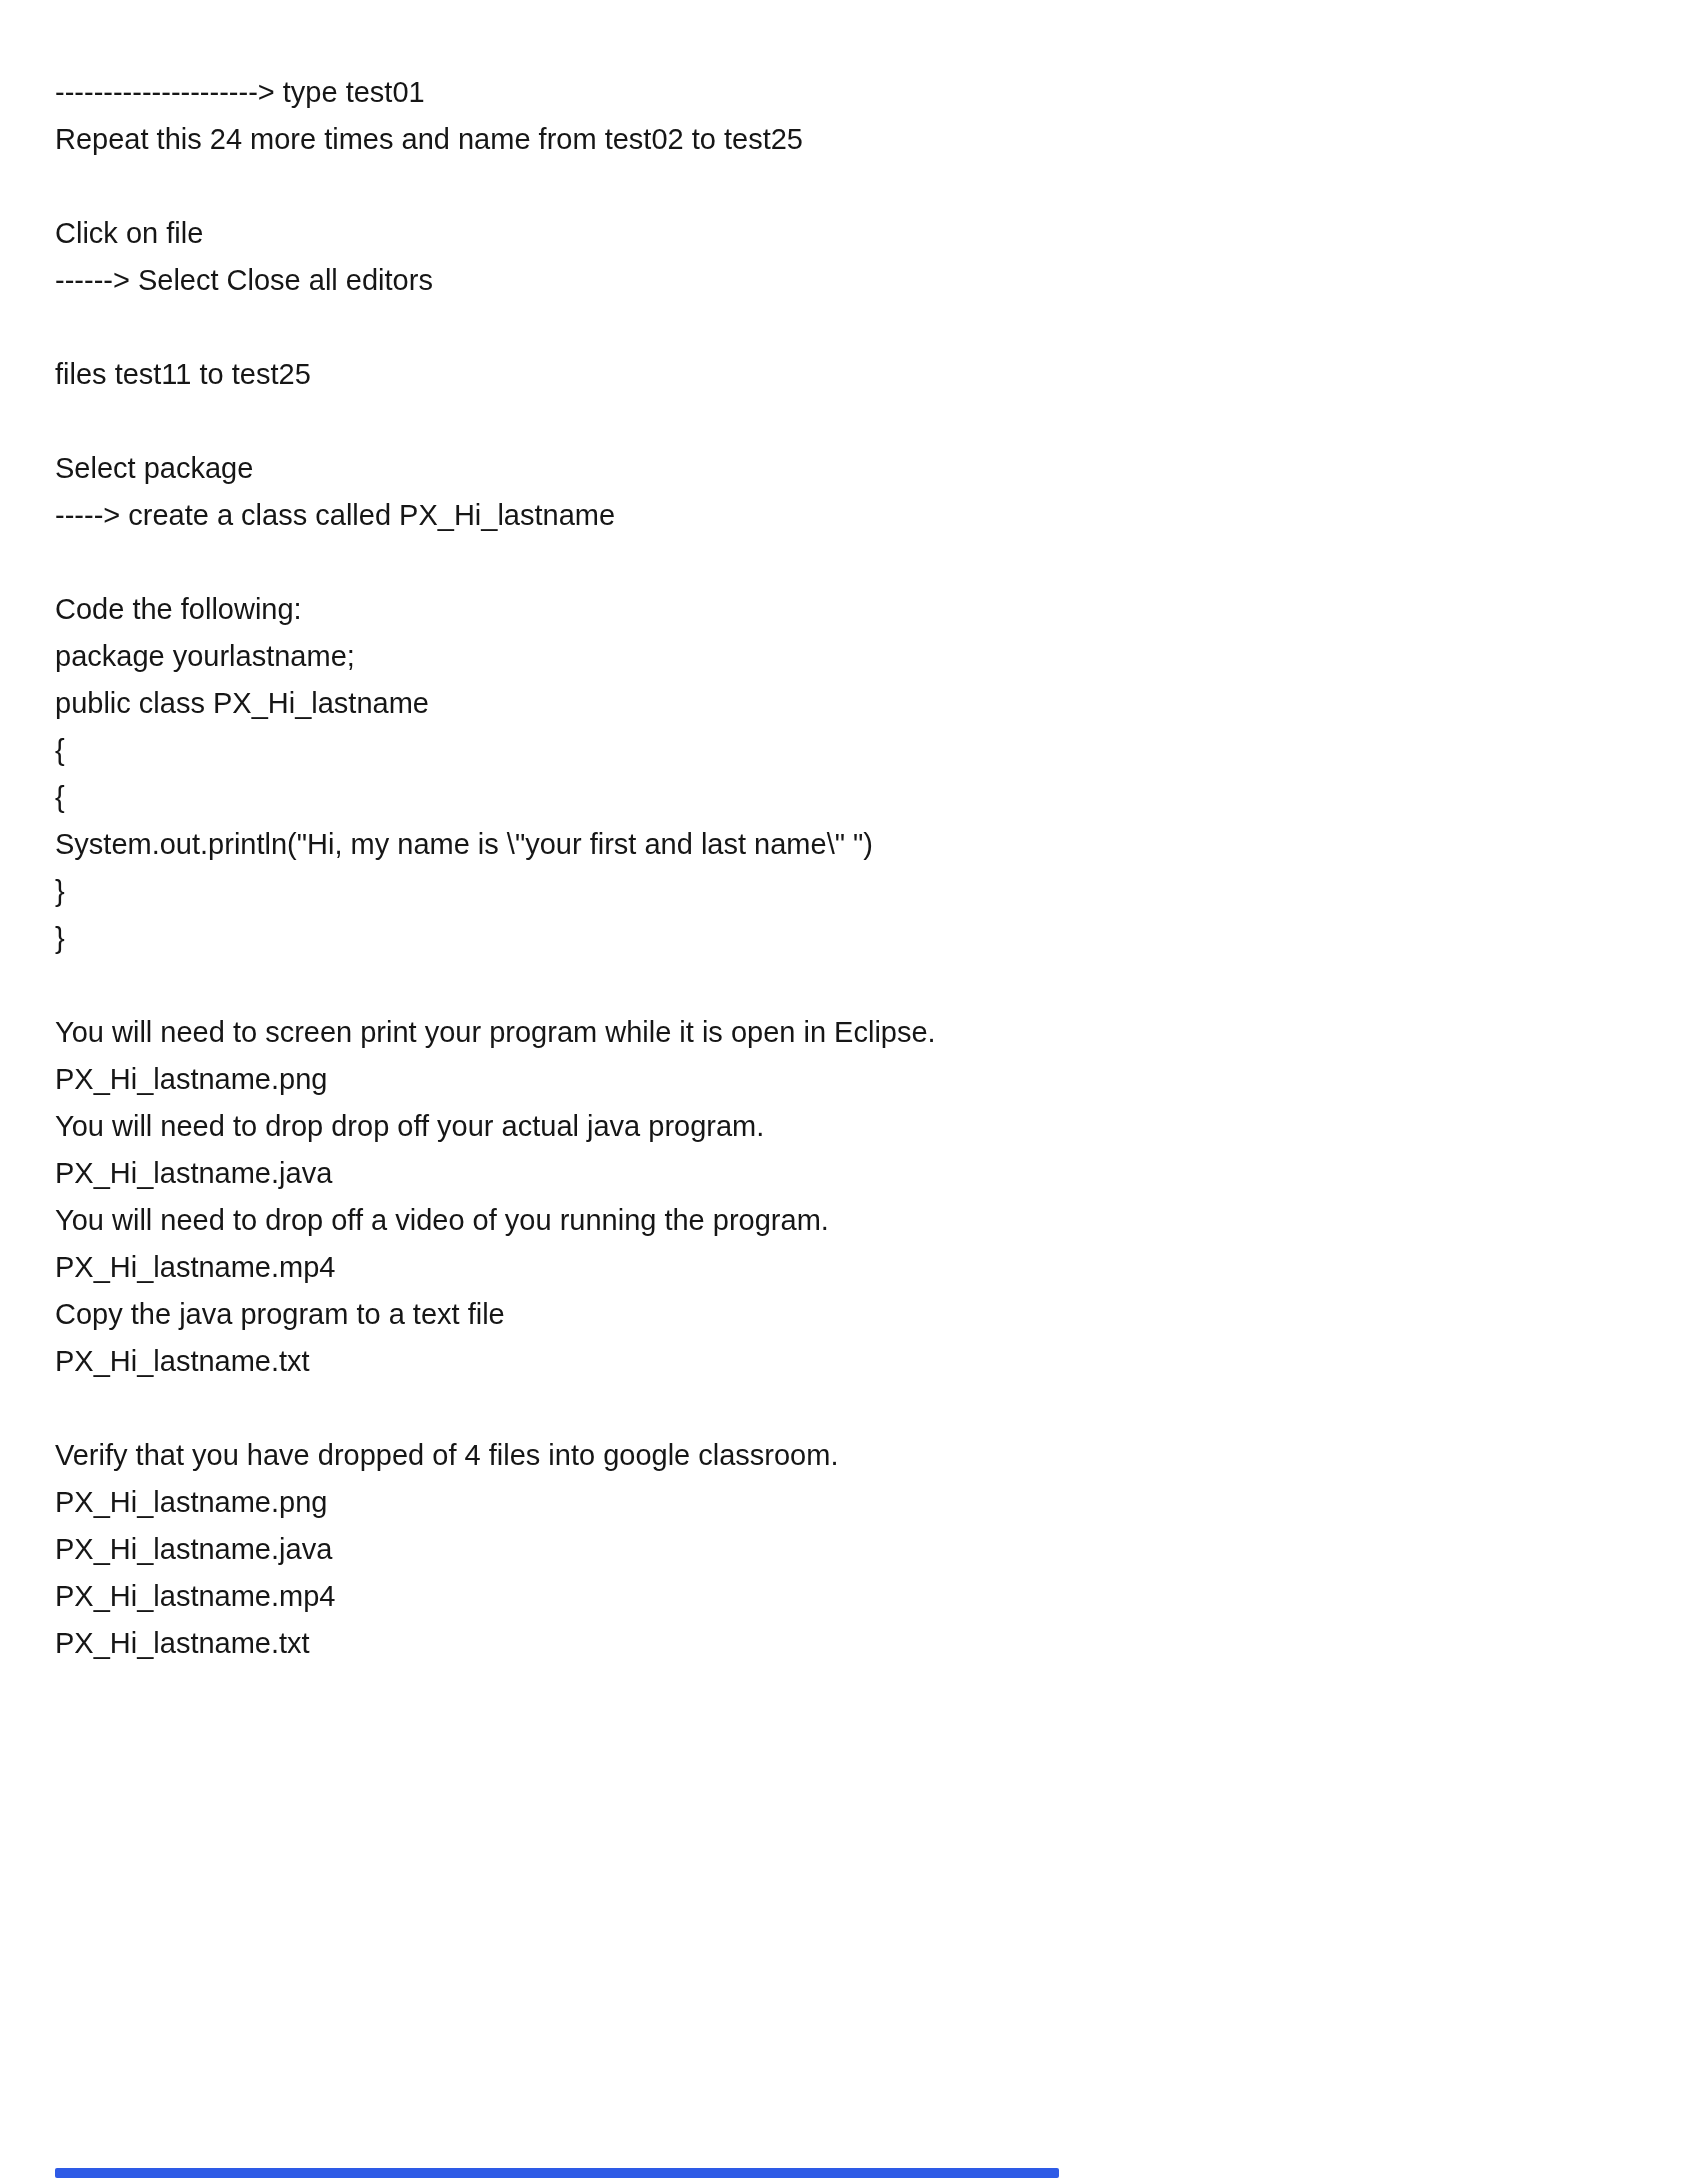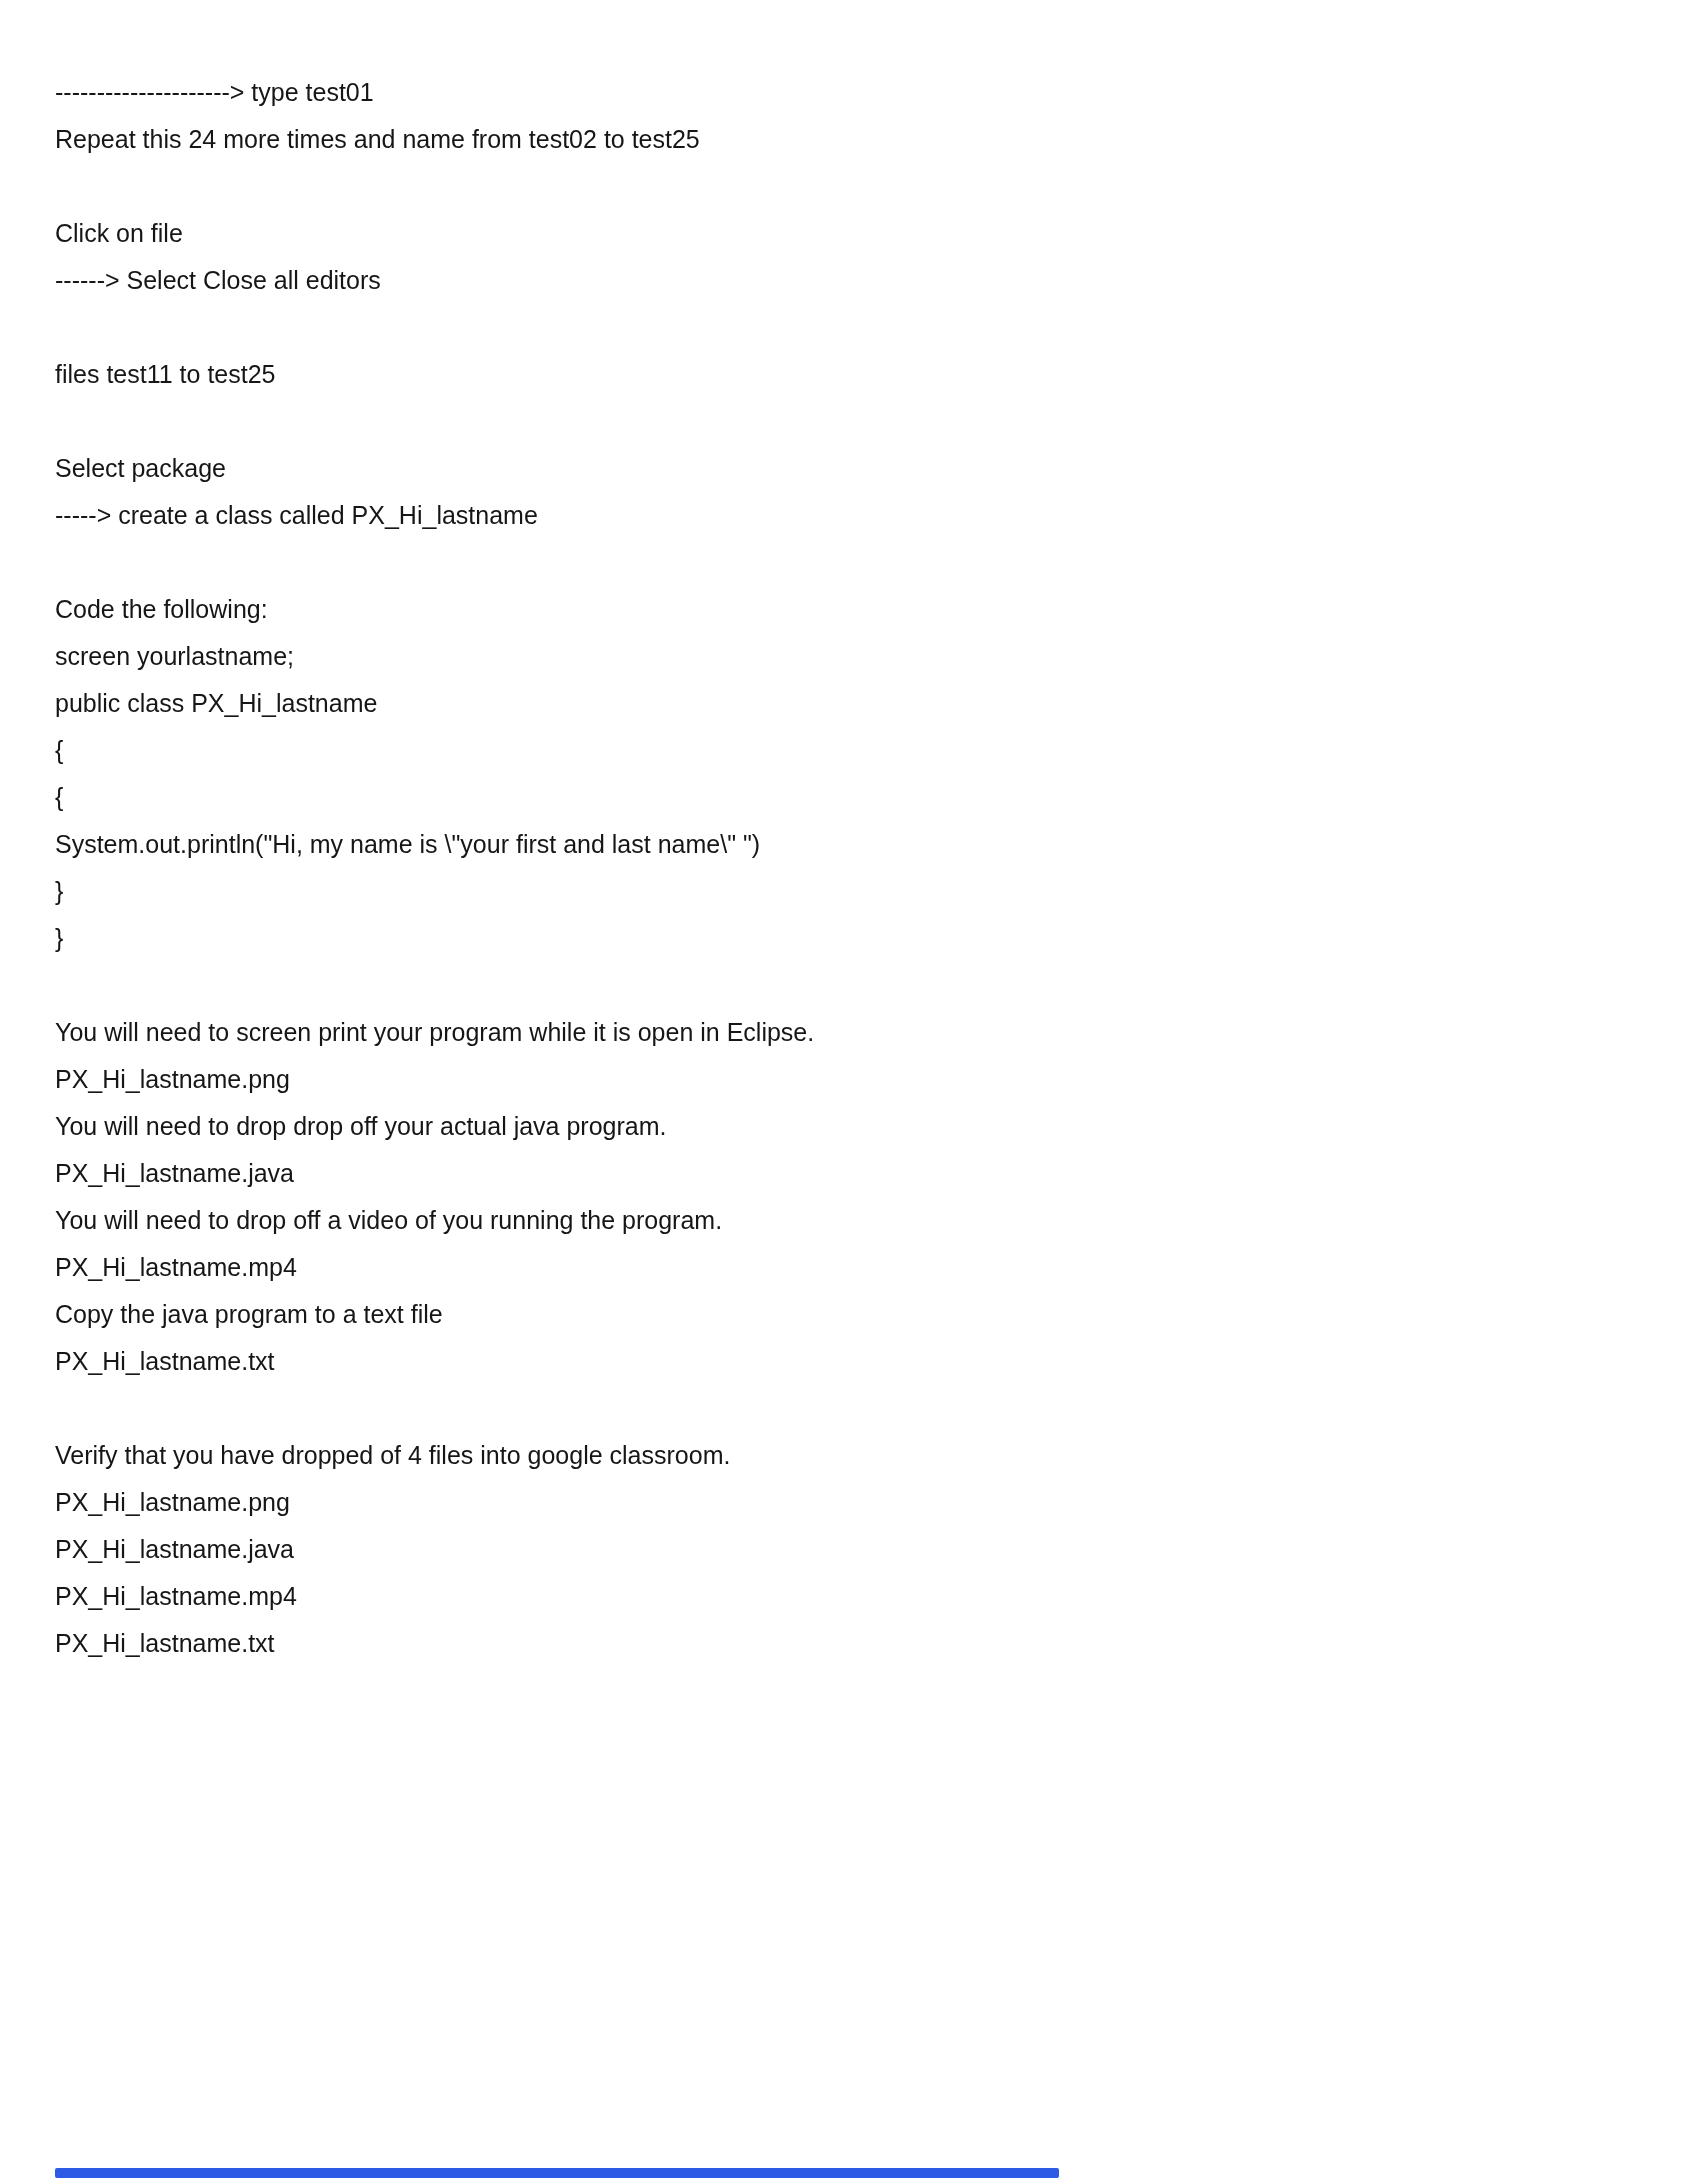--- a/index.html
+++ b/index.html
@@ -20,7 +20,7 @@
     top: 69px;
     right: 30px;
     color: #161616;
-    font-size: 25px;
+    font-size: 29px;
     line-height: 47px;
     font-weight: 400;
   }

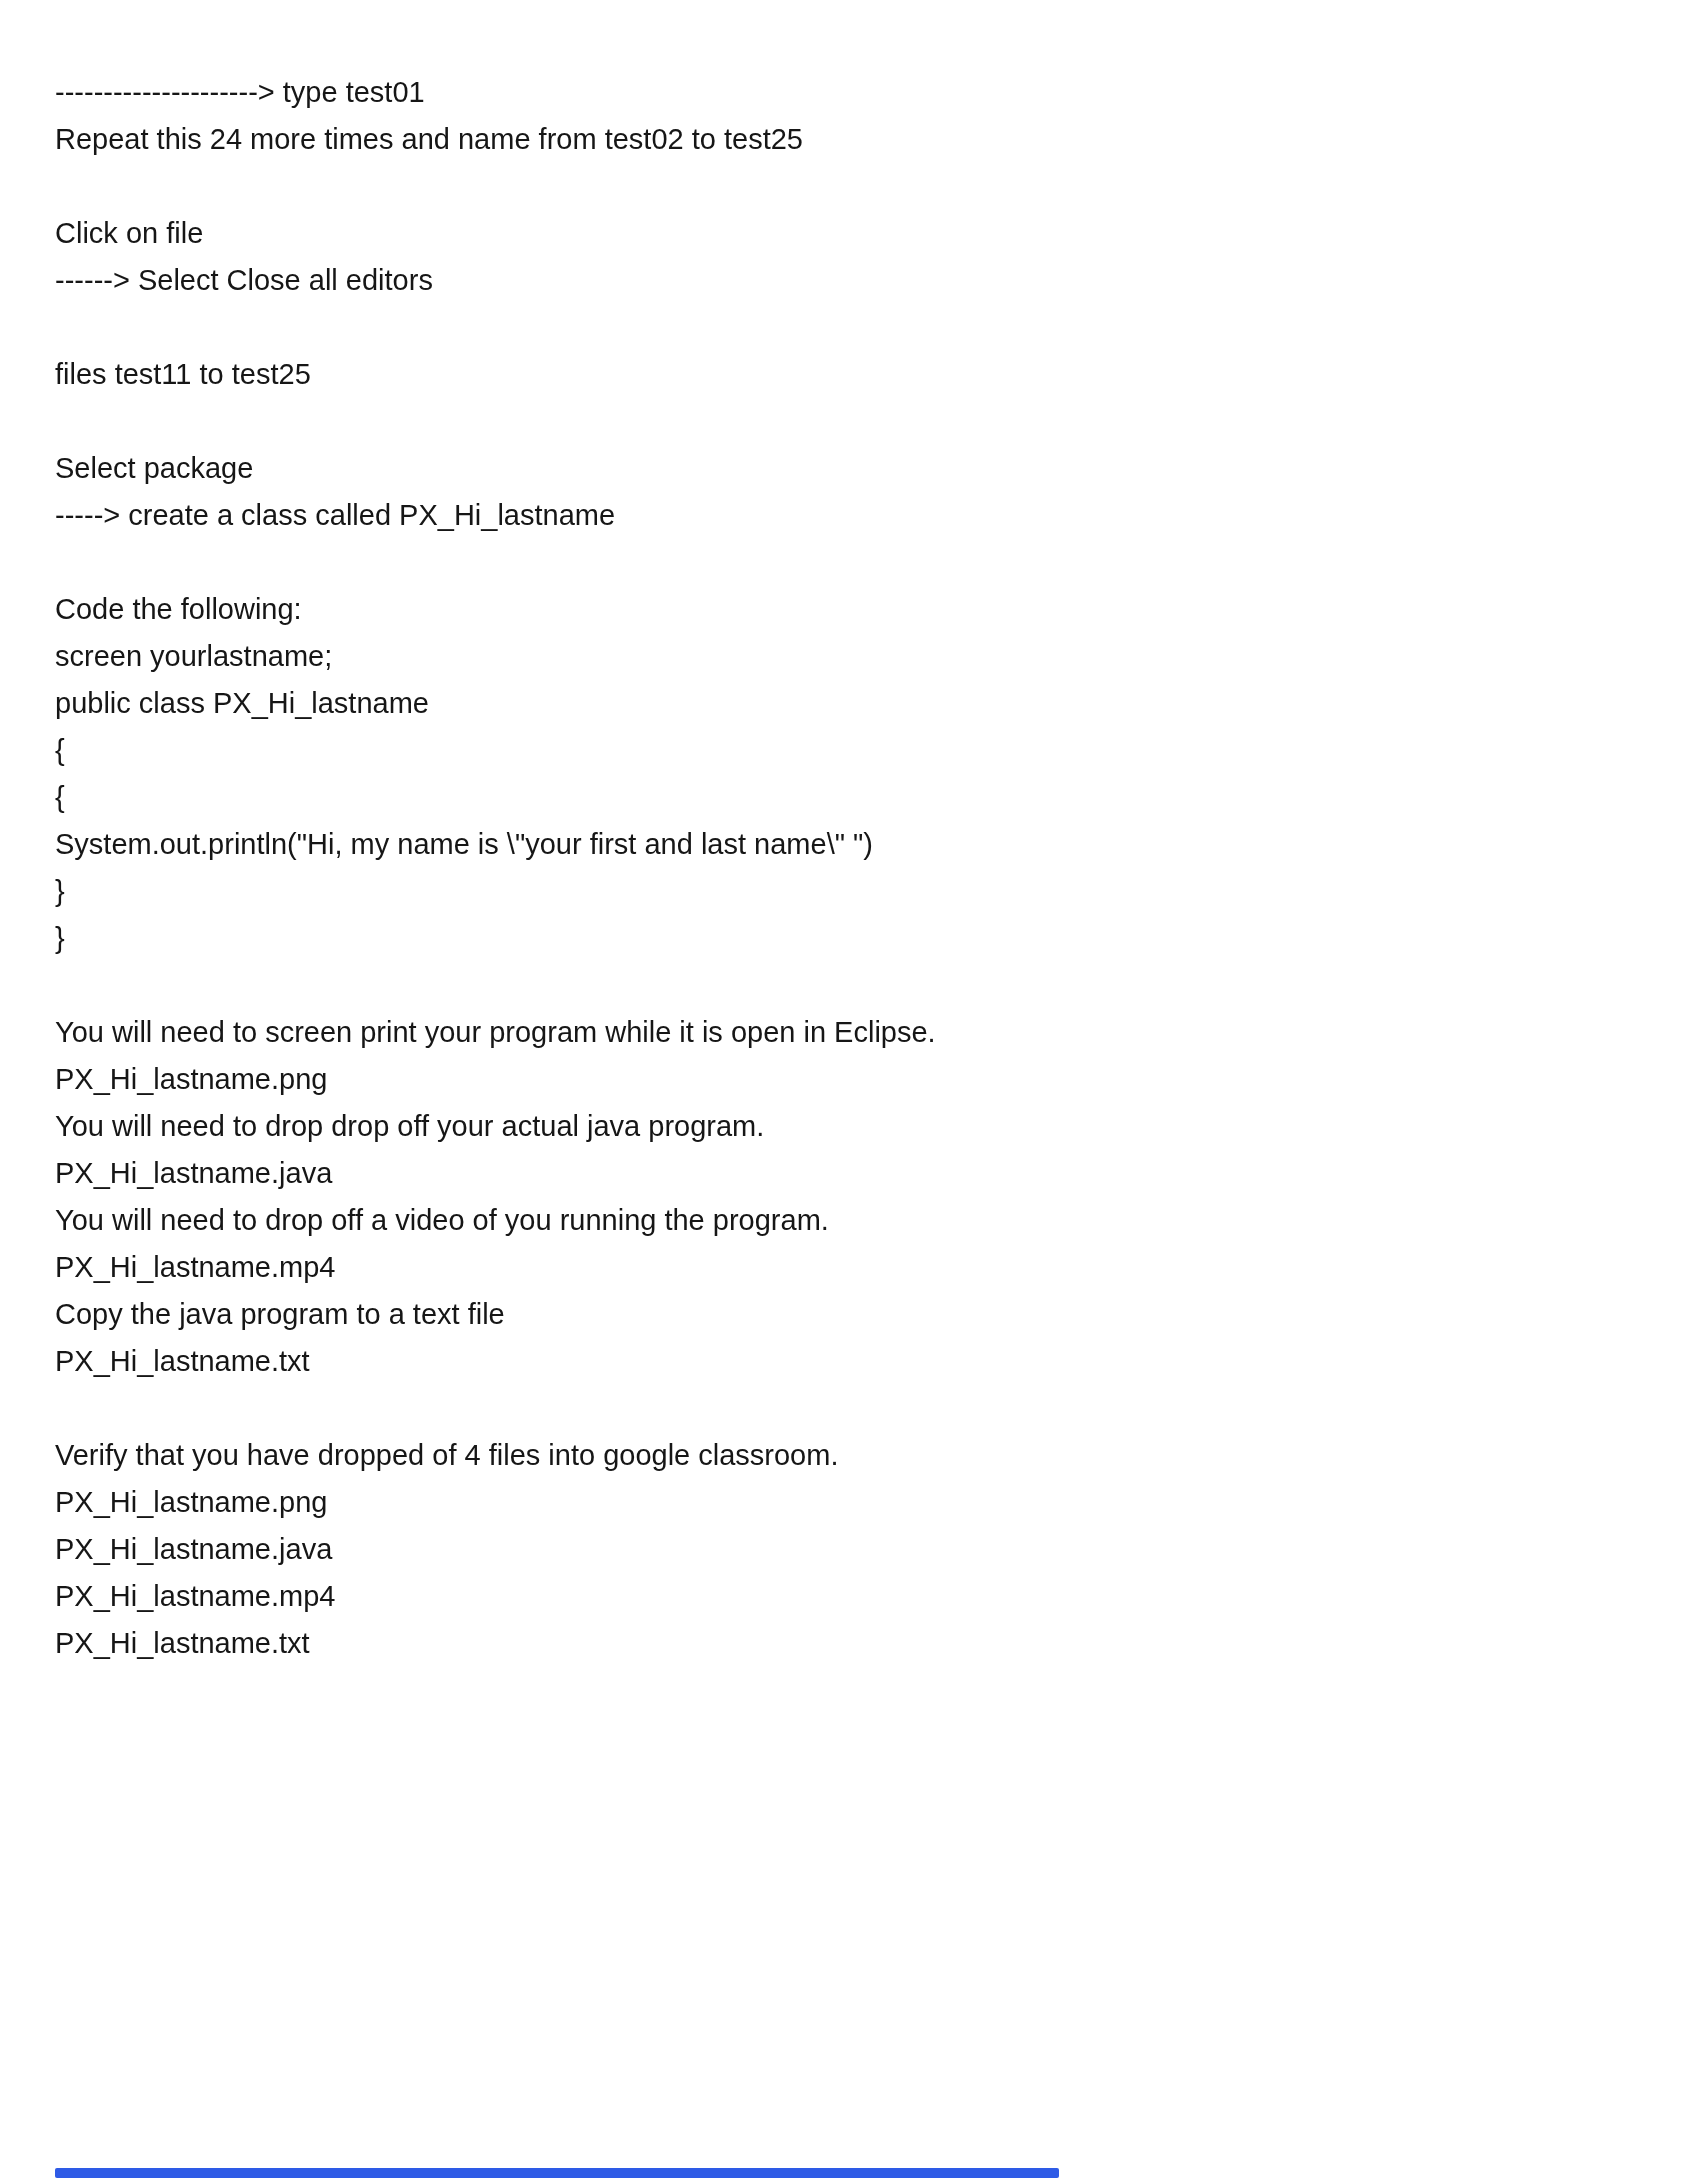--- a/index.html
+++ b/index.html
@@ -62,7 +62,7 @@
     </div>
     <div class="para">
       <p class="line">Code the following:</p>
-      <p class="line">screen yourlastname;</p>
+      <p class="line">package yourlastname;</p>
       <p class="line">public class PX_Hi_lastname</p>
       <p class="line">{</p>
       <p class="line">{</p>

